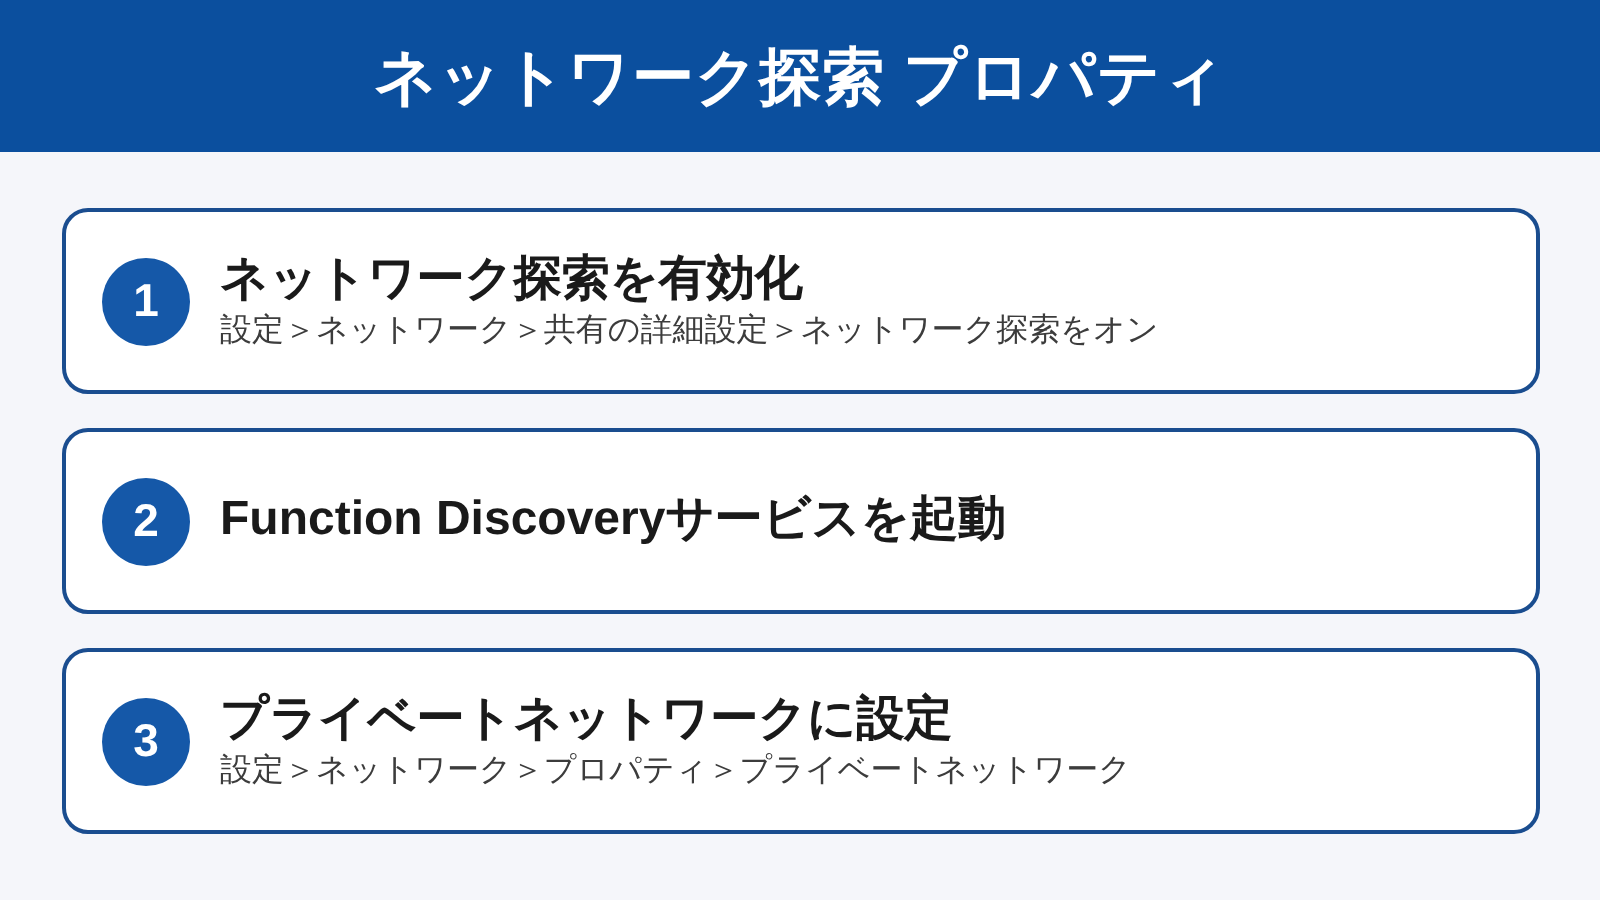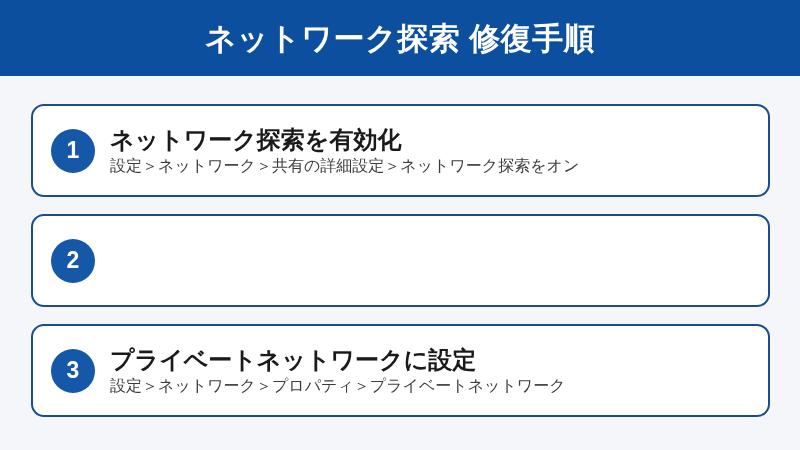--- a/index.html
+++ b/index.html
@@ -102,7 +102,7 @@
 <body>
 
 <div class="header">
-  <div class="header-title">ネットワーク探索 修復手順</div>
+  <div class="header-title">ネットワーク探索 プロパティ</div>
 </div>
 
 <div class="steps">

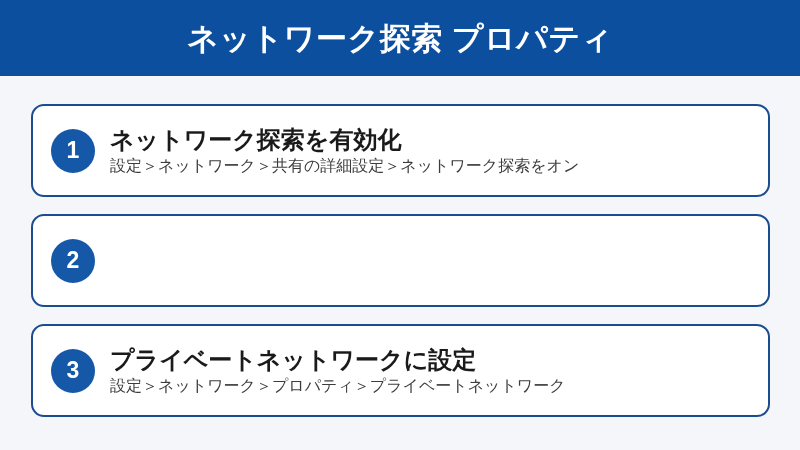--- a/index.html
+++ b/index.html
@@ -118,6 +118,7 @@
   <div class="step-card">
     <div class="step-badge">2</div>
     <div class="step-text">
+      <div class="step-title">Function Discoveryサービスを起動</div>
     </div>
   </div>
 

